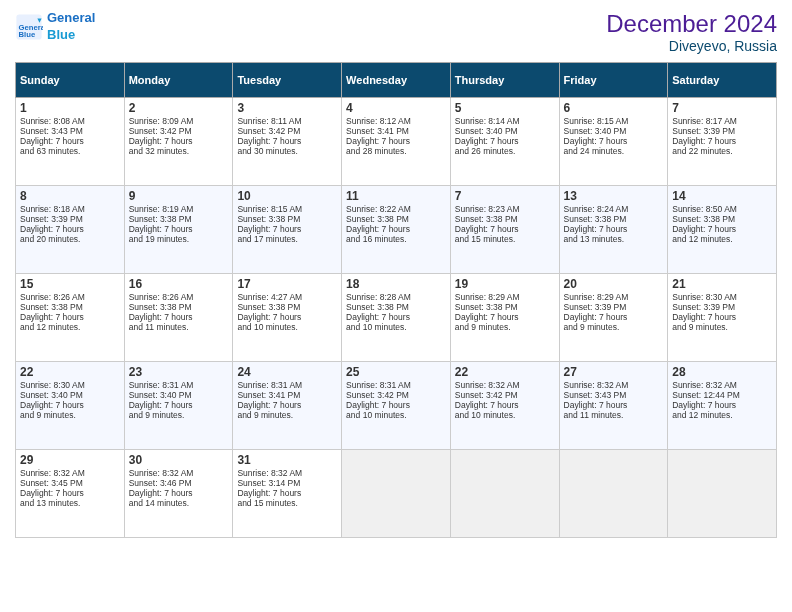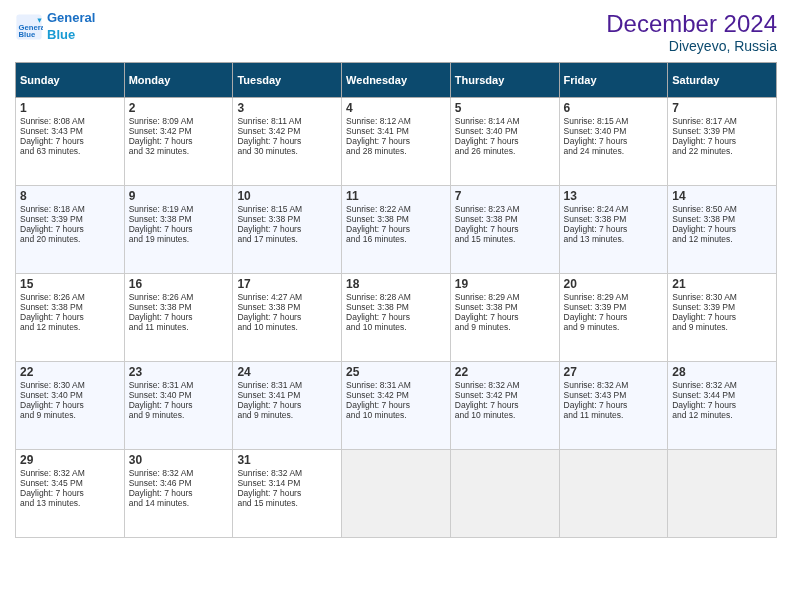--- a/index.html
+++ b/index.html
@@ -312,7 +312,7 @@
           <td>
             <span class="day-num">28</span>
             <div>Sunrise: 8:32 AM</div>
-            <div>Sunset: 3:44 PM</div>
+            <div>Sunset: 12:44 PM</div>
             <div>Daylight: 7 hours</div>
             <div>and 12 minutes.</div>
           </td>

